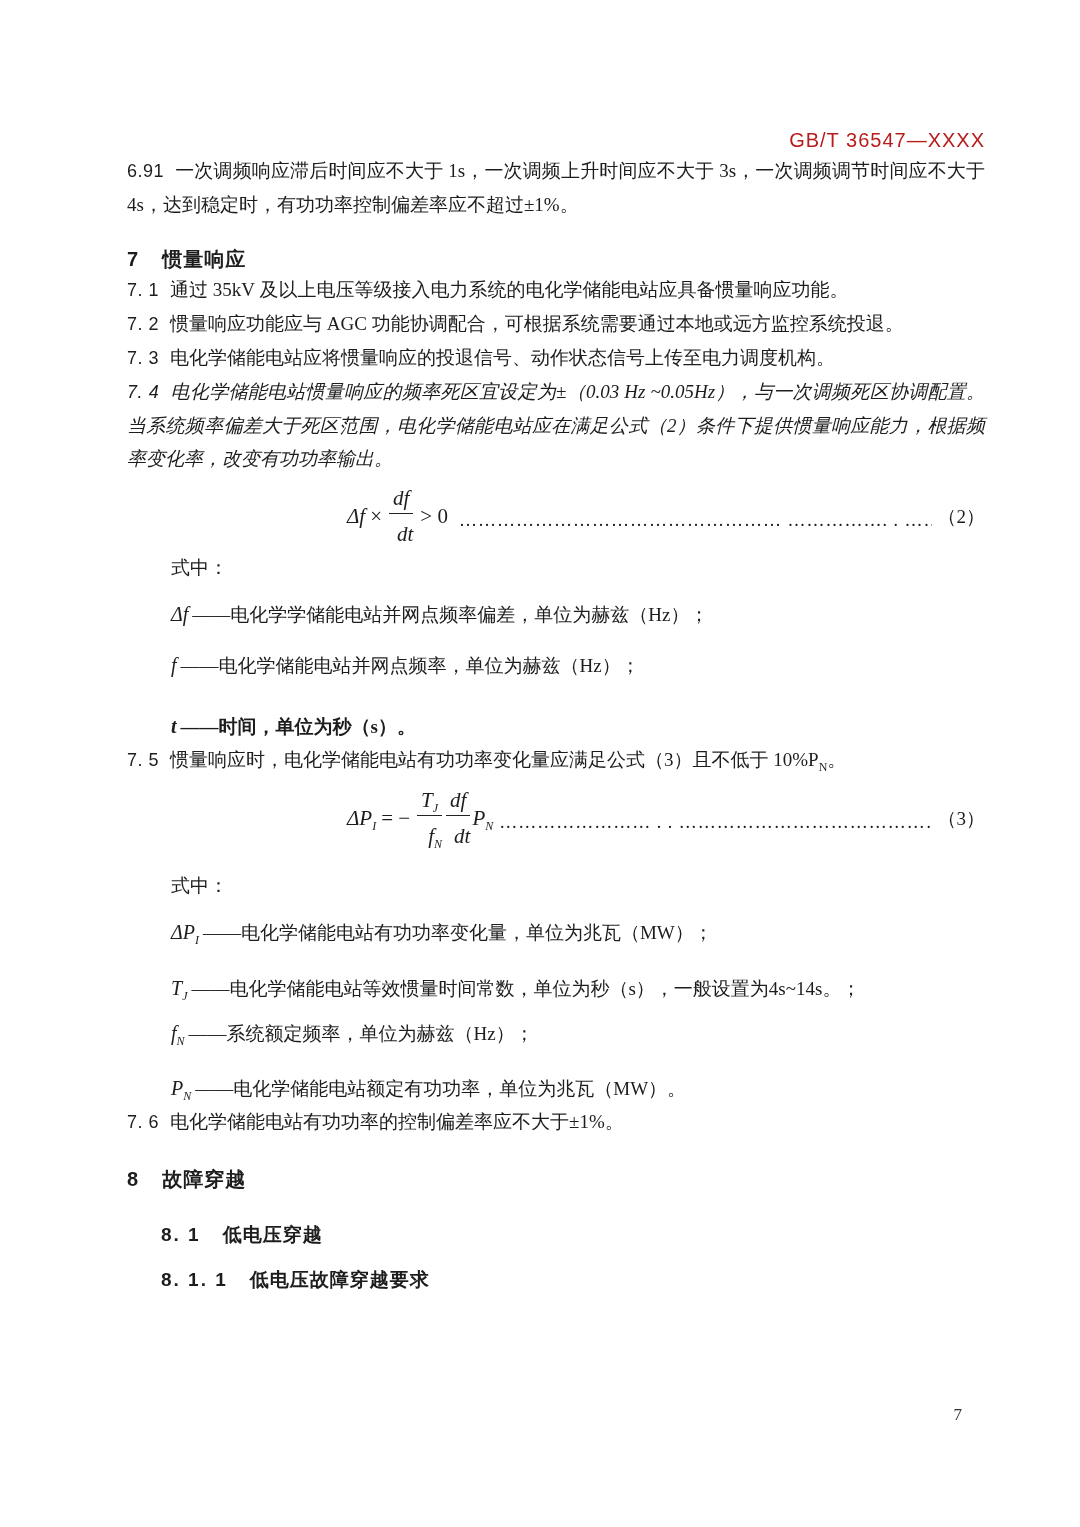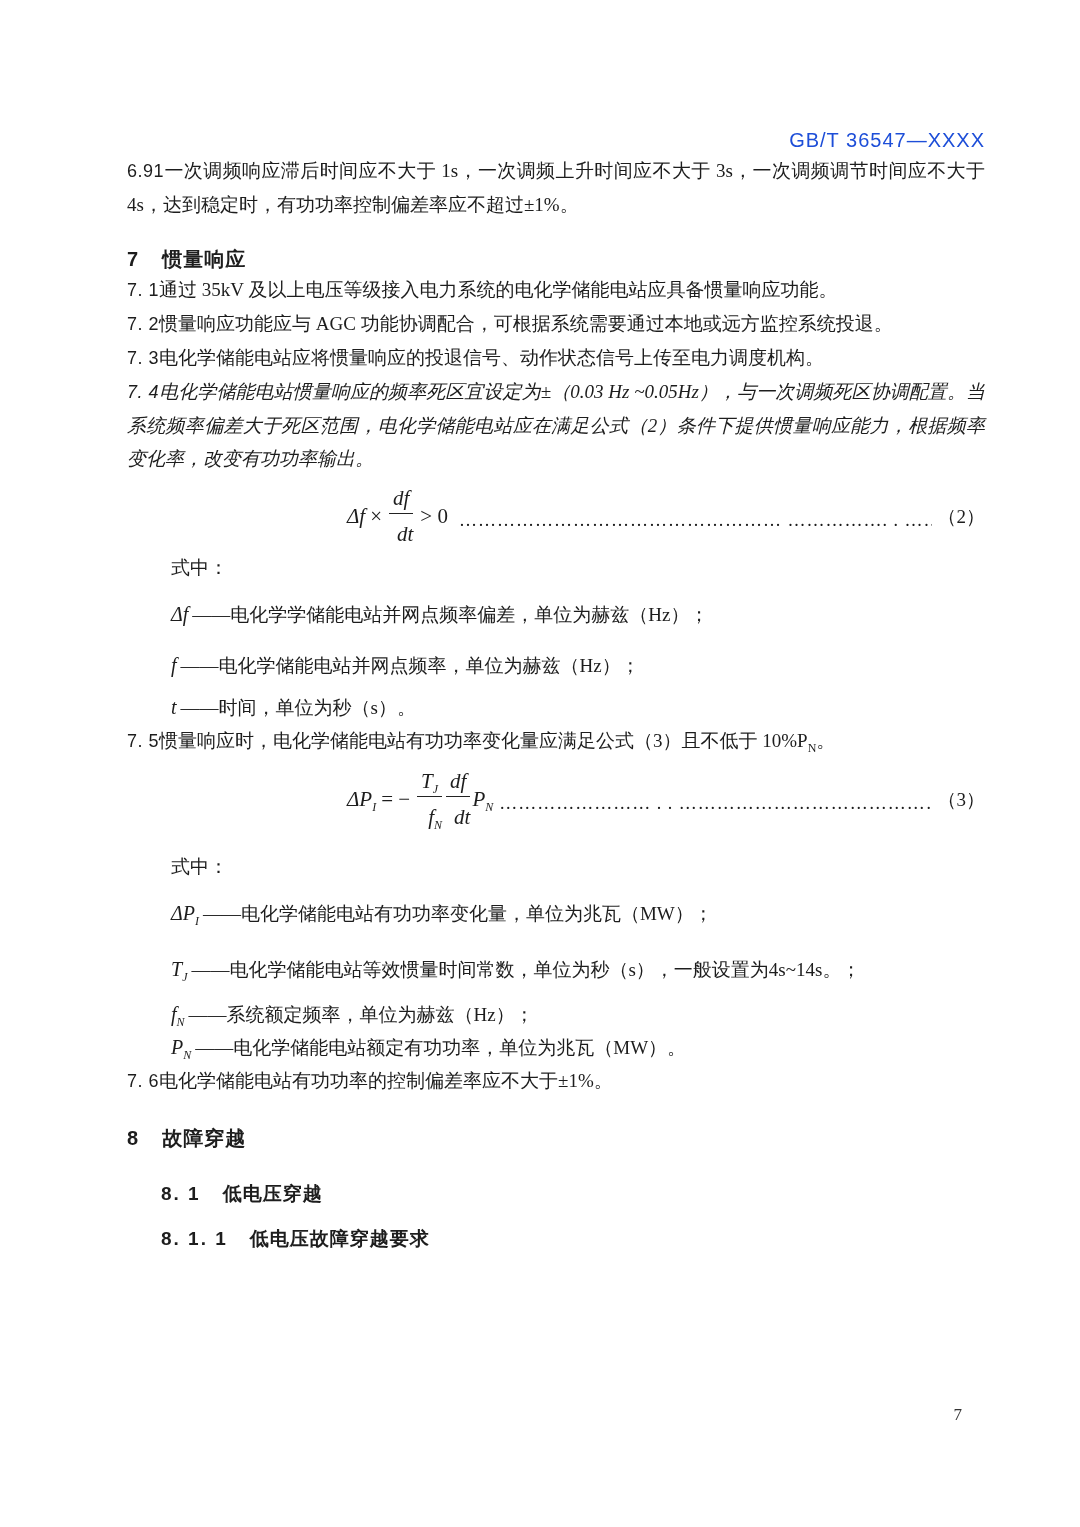--- a/index.html
+++ b/index.html
@@ -23,7 +23,7 @@
     font-size: 20px;
     letter-spacing: 1px;
     line-height: 28px;
-    color: #1d4ed8;
+    color: #b91c1c;
   }
   p.clause { margin: 0; text-align: justify; }
   .clause .num {

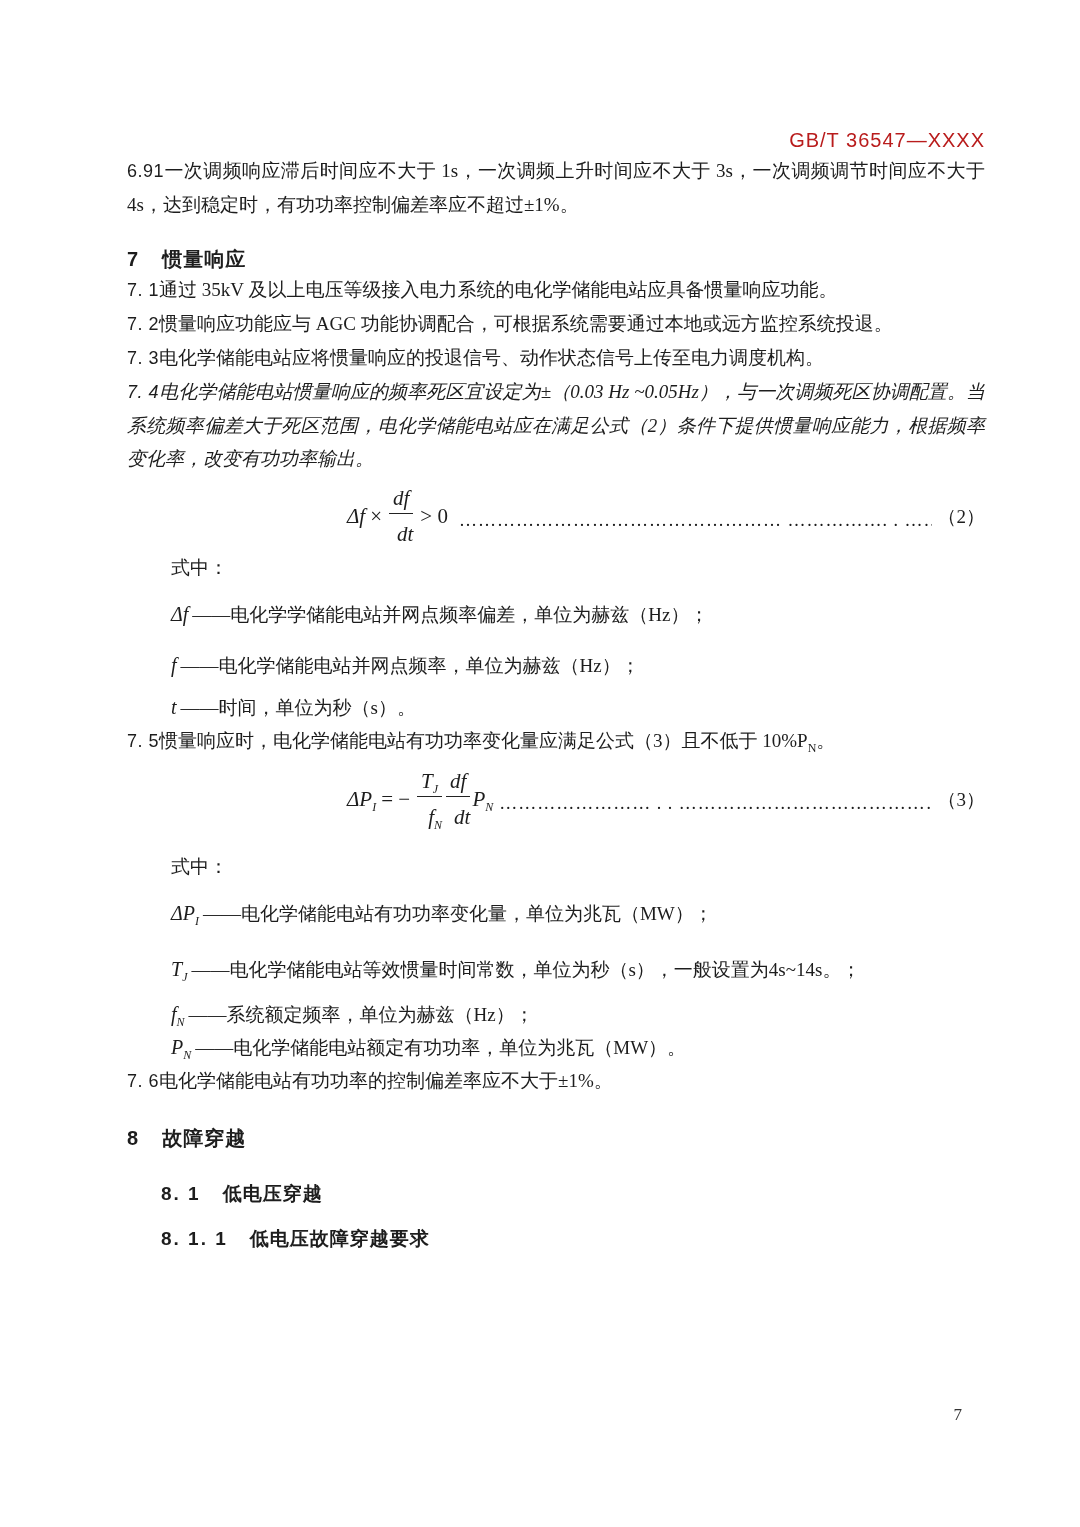--- a/index.html
+++ b/index.html
@@ -29,6 +29,7 @@
   .clause .num {
     font-family: "Liberation Sans", "DejaVu Sans", sans-serif;
     font-size: 18px;
+    margin-right: 11px;
     letter-spacing: 0.5px;
   }
   .p691 { margin-top: 16px; }

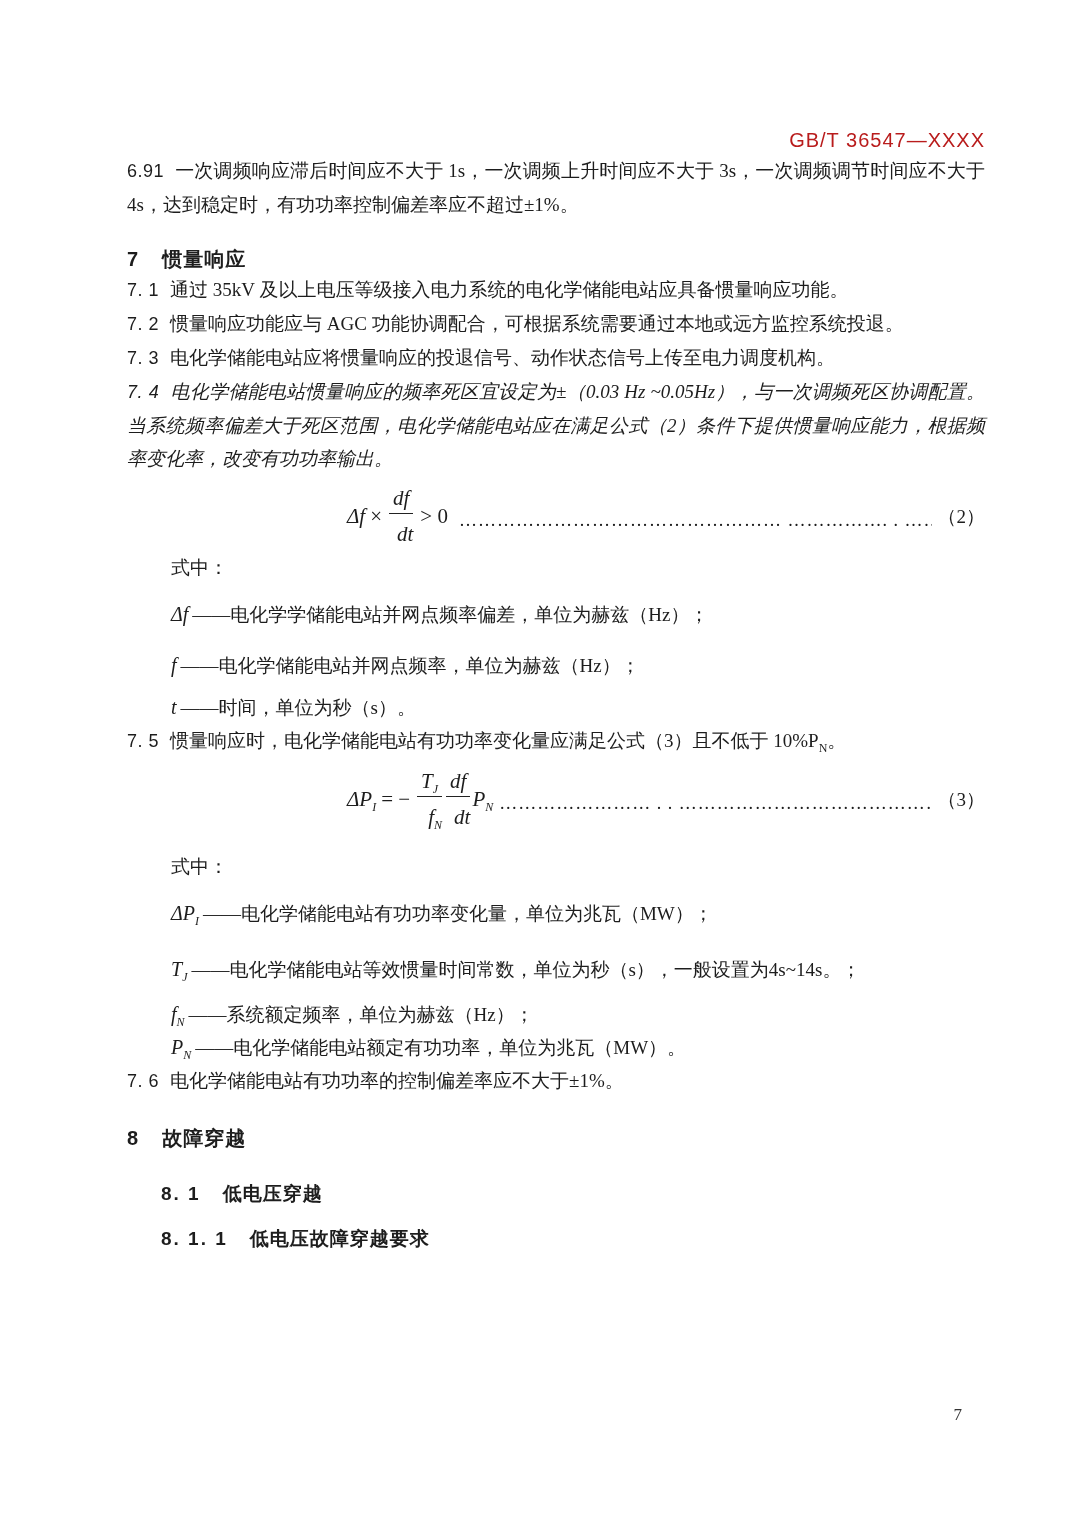--- a/index.html
+++ b/index.html
@@ -96,7 +96,7 @@
   .def-line .sym { font-size: 20px; margin-right: 4px; }
   .d2-0 { margin-top: 14px; }
   .d2-1 { margin-top: 18px; }
-  .d2-2 { margin-top: 9px; }
+  .d2-2 { margin-top: 28px; font-weight: bold; }
   .p75 { margin-top: 10px; }
   .where2 { margin-top: 20px; }
   .d3-0 { margin-top: 14px; }

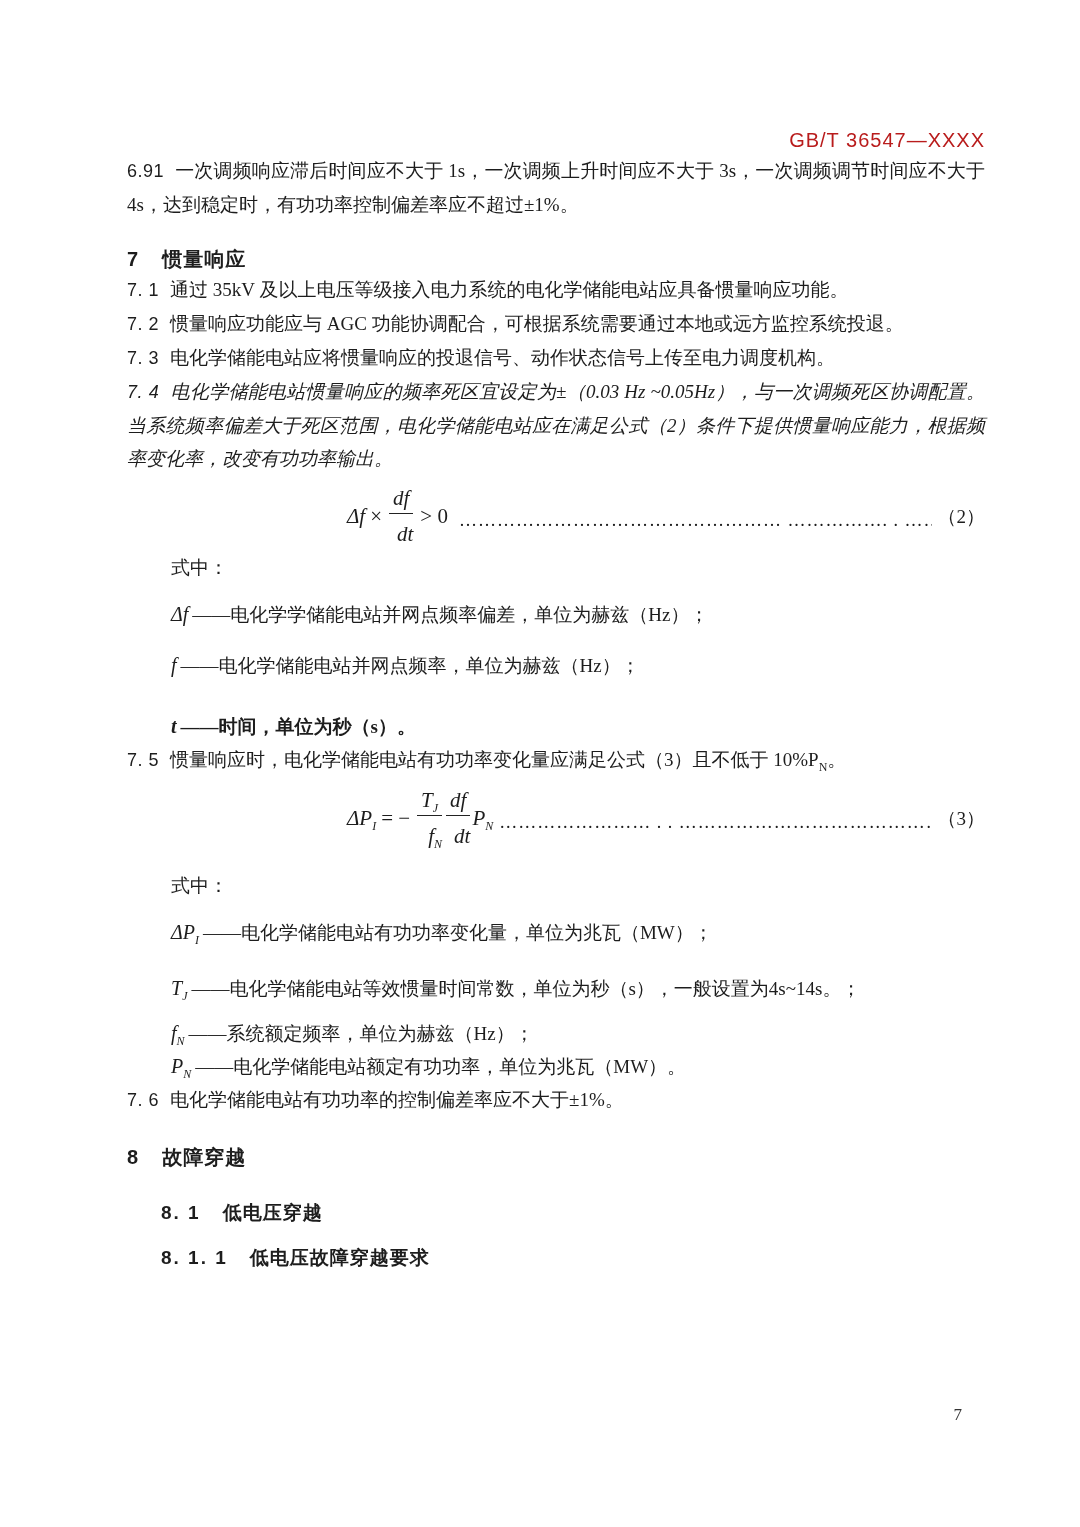--- a/index.html
+++ b/index.html
@@ -102,7 +102,7 @@
   .d3-0 { margin-top: 14px; }
   .d3-1 { margin-top: 23px; }
   .d3-2 { margin-top: 12px; }
-  .d3-3 { }
+  .d3-3 { margin-top: 22px; }
   .p76 { margin-top: 42px; }
   .h8 { margin-top: 26px; }
   .h81 { margin-top: 28px; }

